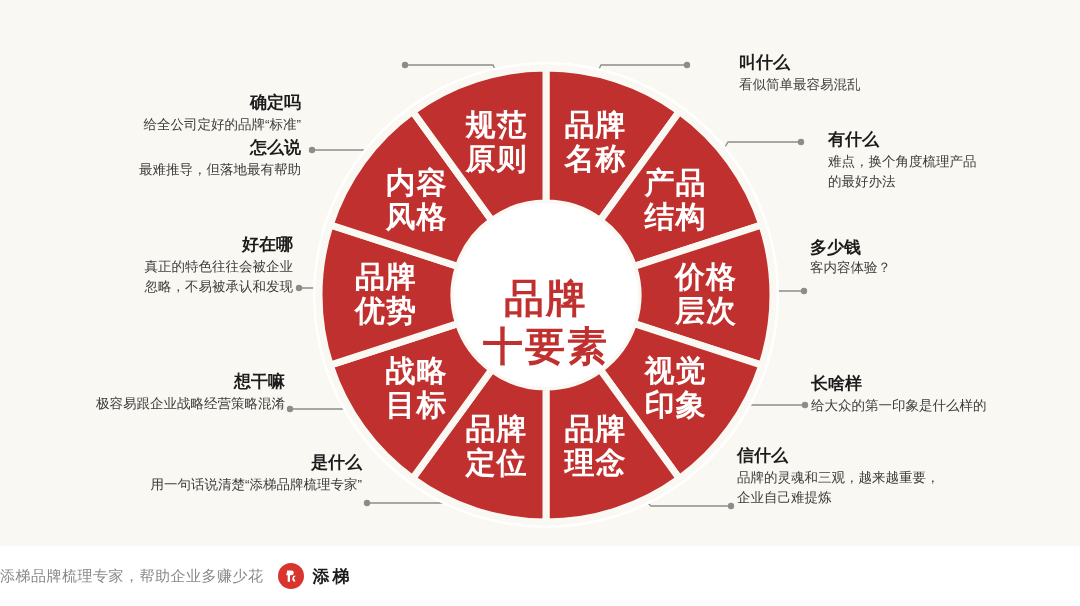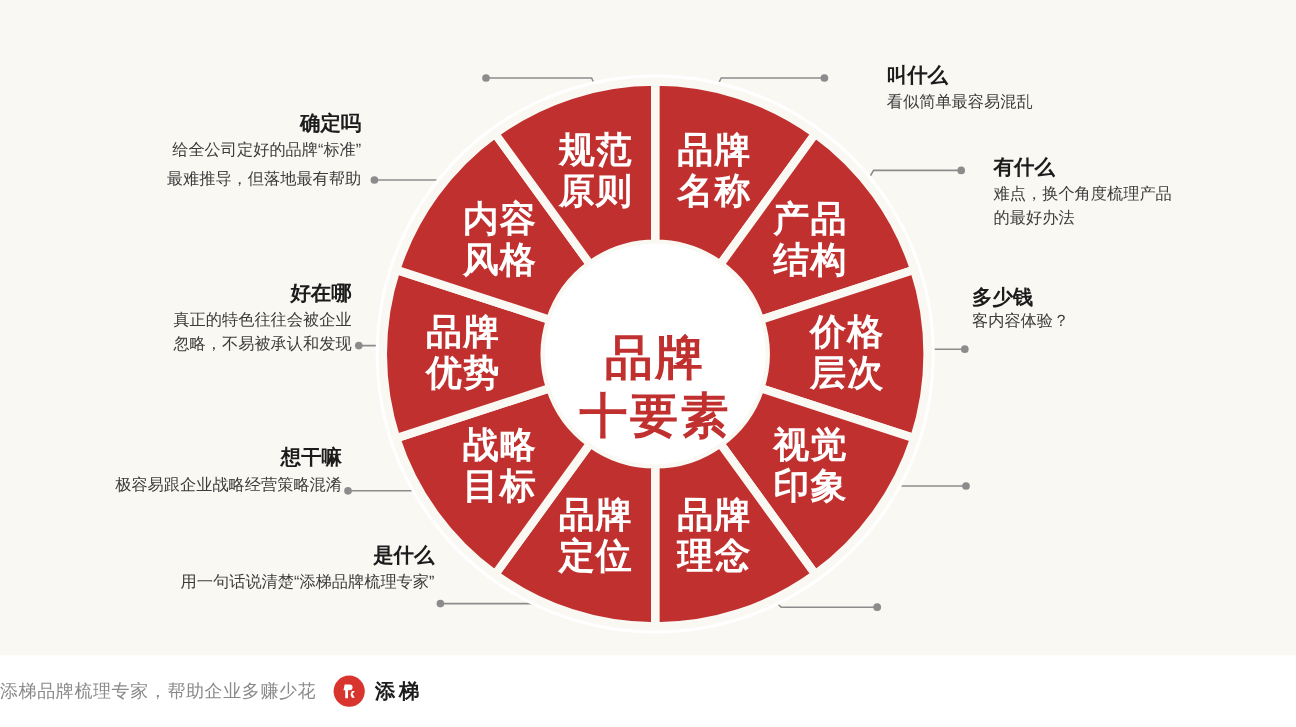--- a/index.html
+++ b/index.html
@@ -186,6 +186,7 @@
   </div>
 
   <div class="callout left" style="left:5px;top:137px;width:296px;">
+    <div class="c-title">怎么说</div>
     <div class="c-desc">最难推导，但落地最有帮助</div>
   </div>
 

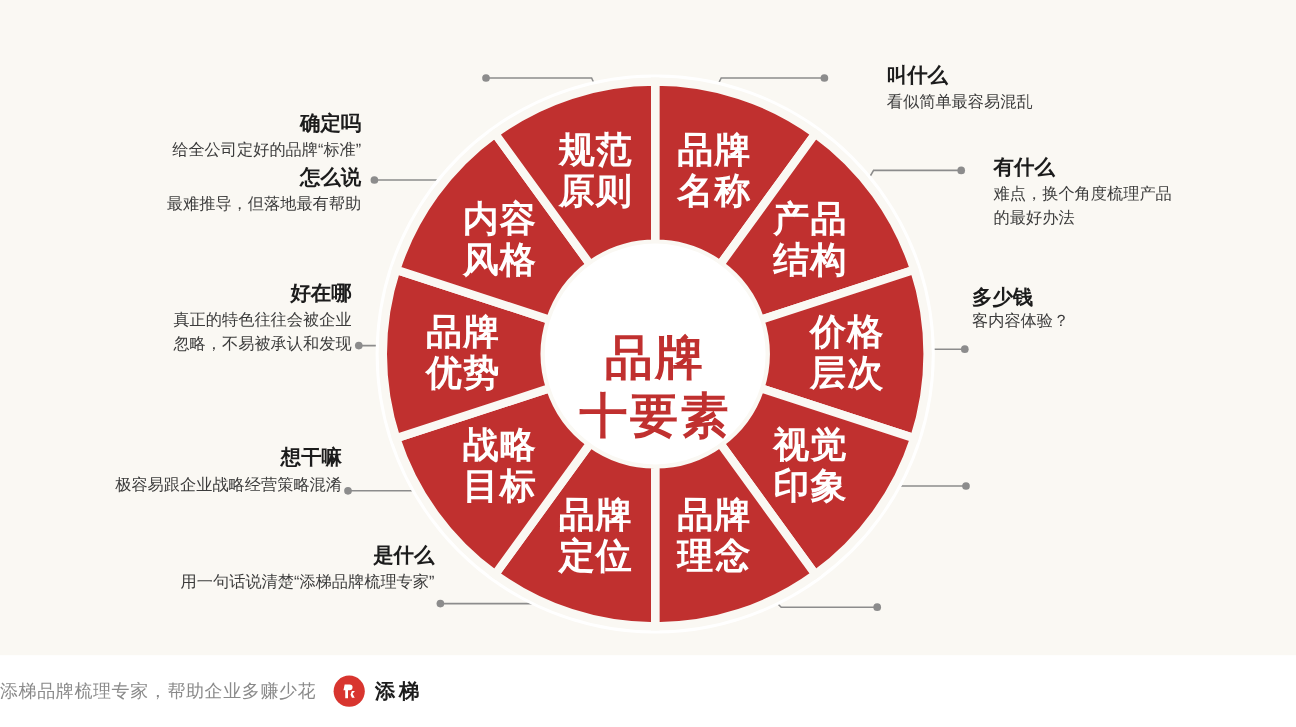--- a/index.html
+++ b/index.html
@@ -222,6 +222,10 @@
     <div class="c-desc" style="margin-top:0;">客内容体验？</div>
   </div>
 
+  <div class="callout right" style="left:811px;top:373px;width:268px;">
+    <div class="c-title">长啥样</div>
+    <div class="c-desc">给大众的第一印象是什么样的</div>
+  </div>
 
 
   <div id="footer">

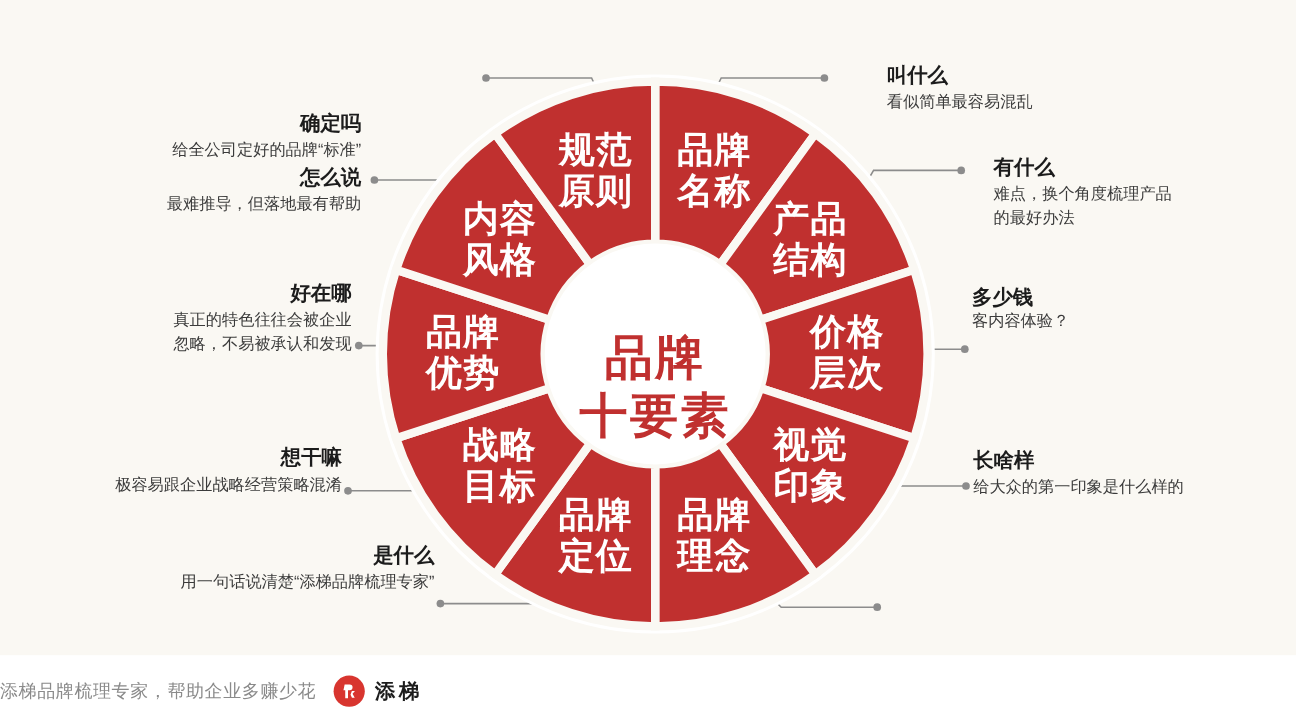--- a/index.html
+++ b/index.html
@@ -227,6 +227,11 @@
     <div class="c-desc">给大众的第一印象是什么样的</div>
   </div>
 
+  <div class="callout right" style="left:737px;top:445px;width:340px;">
+    <div class="c-title">信什么</div>
+    <div class="c-desc">品牌的灵魂和三观，越来越重要，</div>
+    <div class="c-desc" style="margin-top:0;">企业自己难提炼</div>
+  </div>
 
   <div id="footer">
     <div id="footer-text">添梯品牌梳理专家，帮助企业多赚少花</div>

